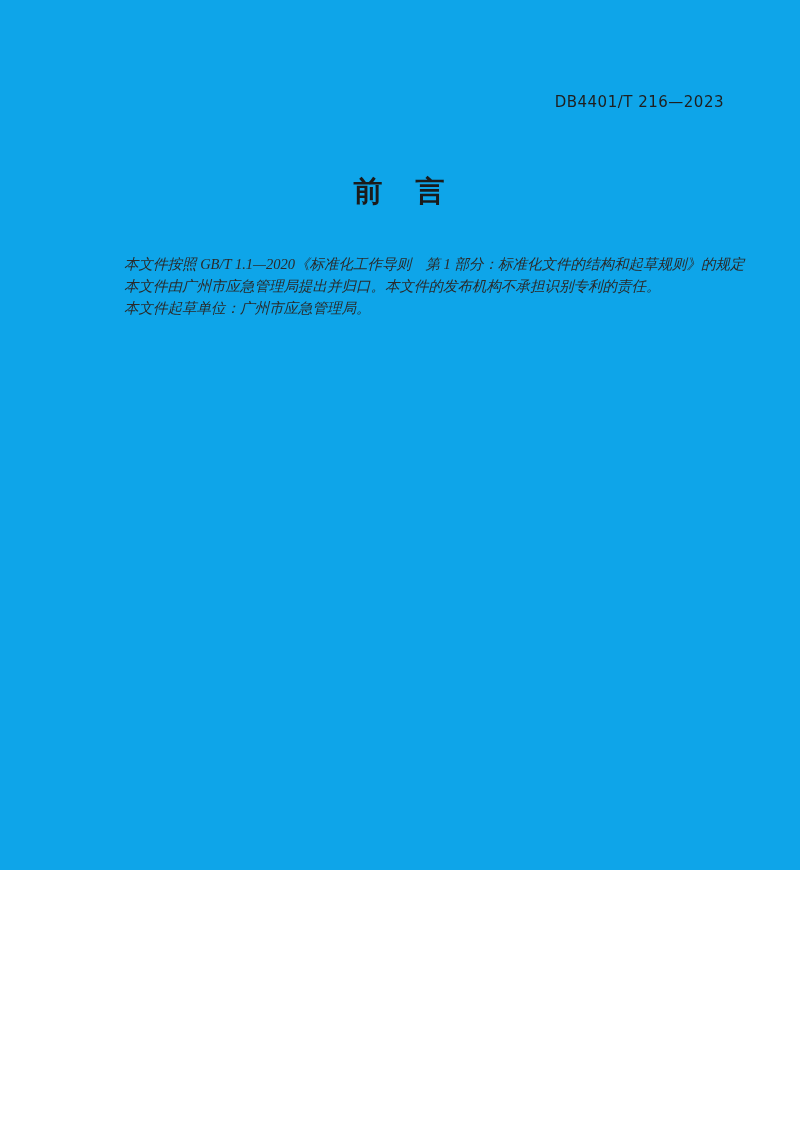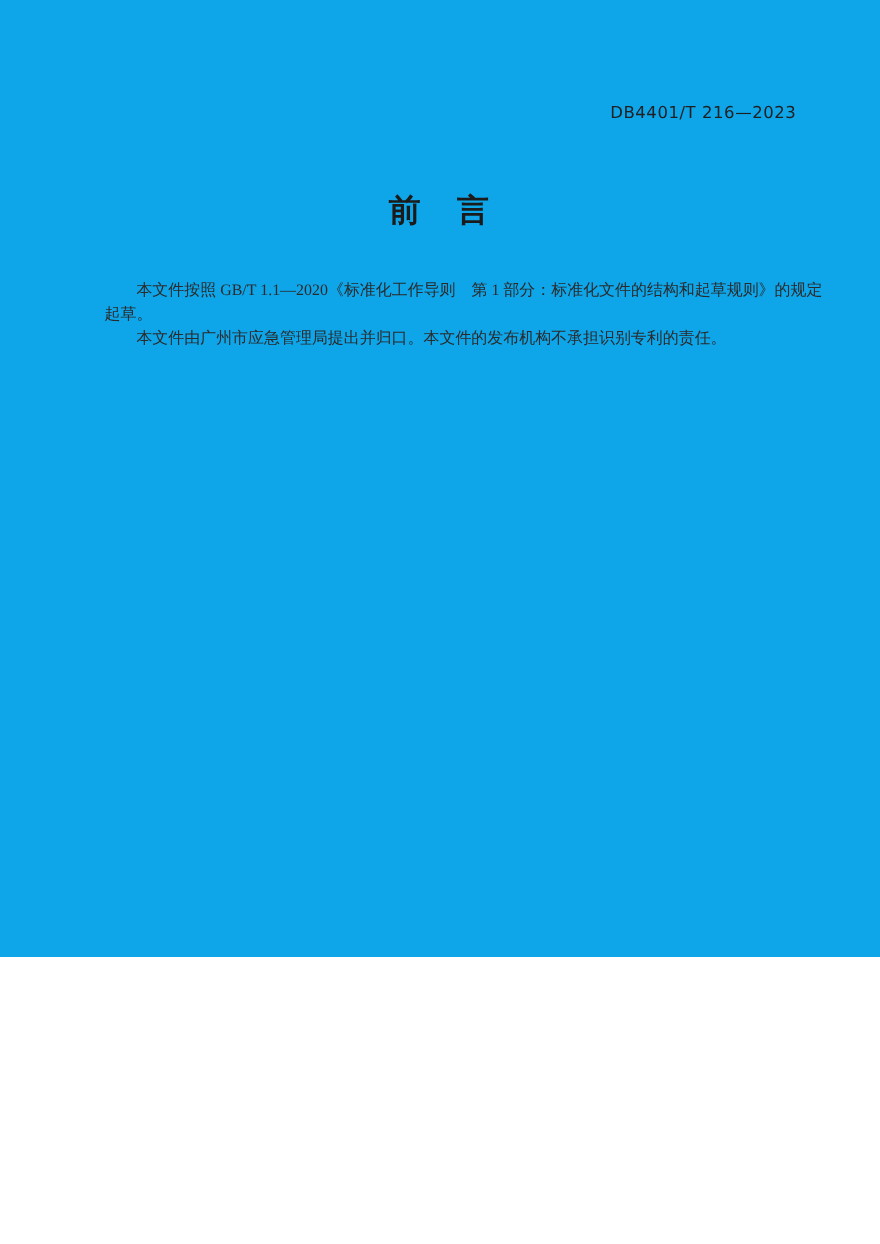--- a/index.html
+++ b/index.html
@@ -44,6 +44,7 @@
     top: 253px;
     left: 95px;
     width: 640px;
+    font-style: italic;
   }
   .fw-line {
     margin: 0;

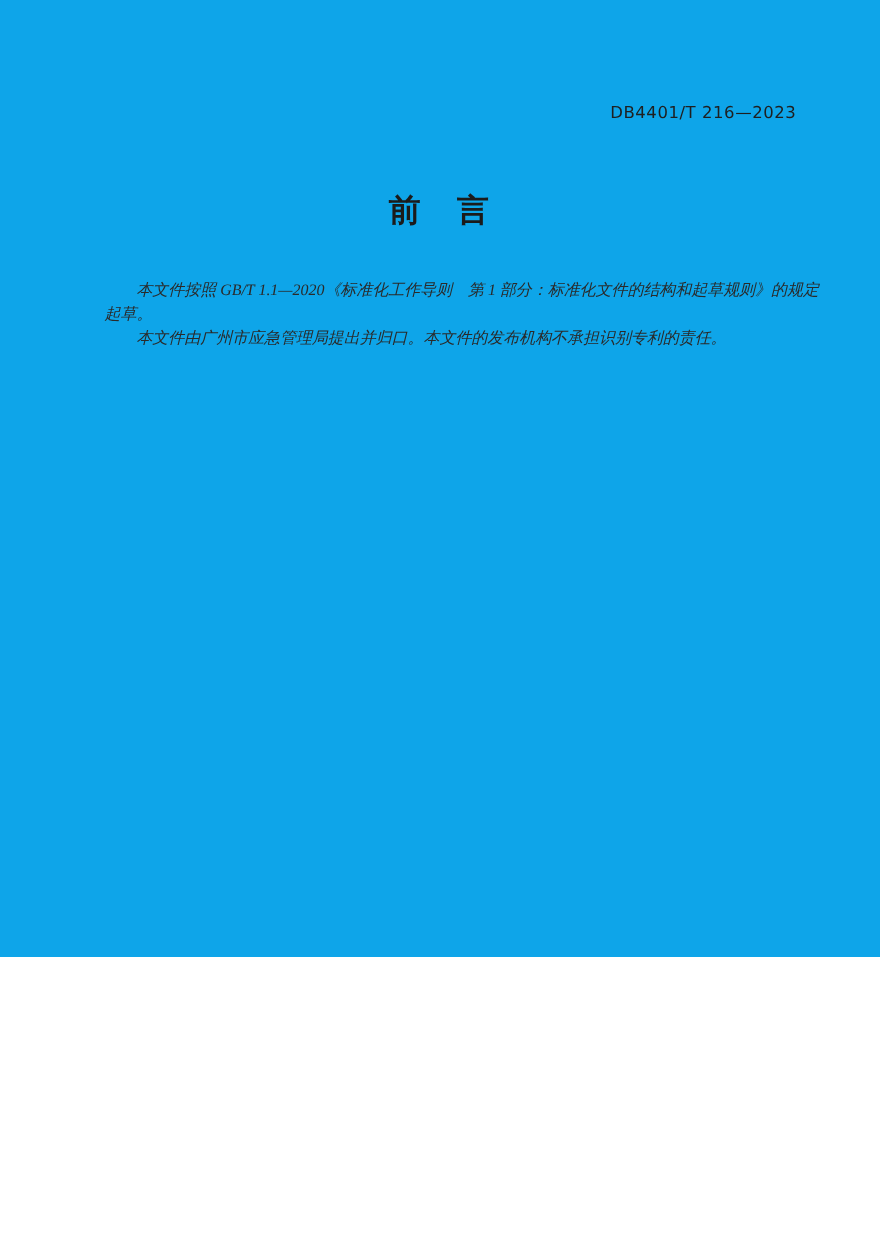--- a/index.html
+++ b/index.html
@@ -78,7 +78,6 @@
 
   <div class="foreword">
     <p class="fw-line indent">本文件按照 GB/T 1.1—2020《标准化工作导则　第 1 部分：标准化文件的结构和起草规则》的规定</p>
-    <p class="fw-line">起草。</p>
     <p class="fw-line indent">本文件由广州市应急管理局提出并归口。本文件的发布机构不承担识别专利的责任。</p>
   </div>
 

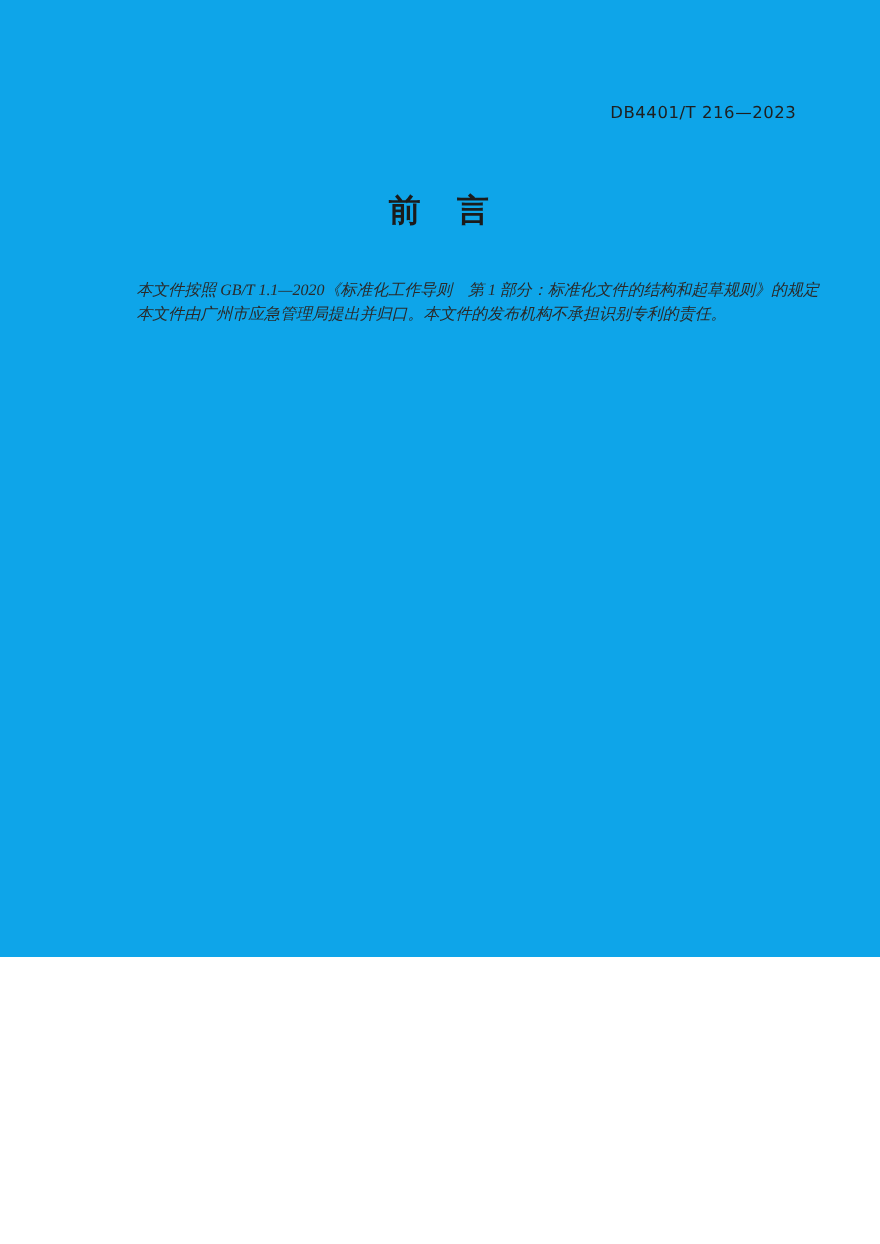--- a/index.html
+++ b/index.html
@@ -79,6 +79,7 @@
   <div class="foreword">
     <p class="fw-line indent">本文件按照 GB/T 1.1—2020《标准化工作导则　第 1 部分：标准化文件的结构和起草规则》的规定</p>
     <p class="fw-line indent">本文件由广州市应急管理局提出并归口。本文件的发布机构不承担识别专利的责任。</p>
+    <p class="fw-line indent">本文件起草单位：广州市应急管理局。</p>
   </div>
 
   <div class="page-num">III</div>

